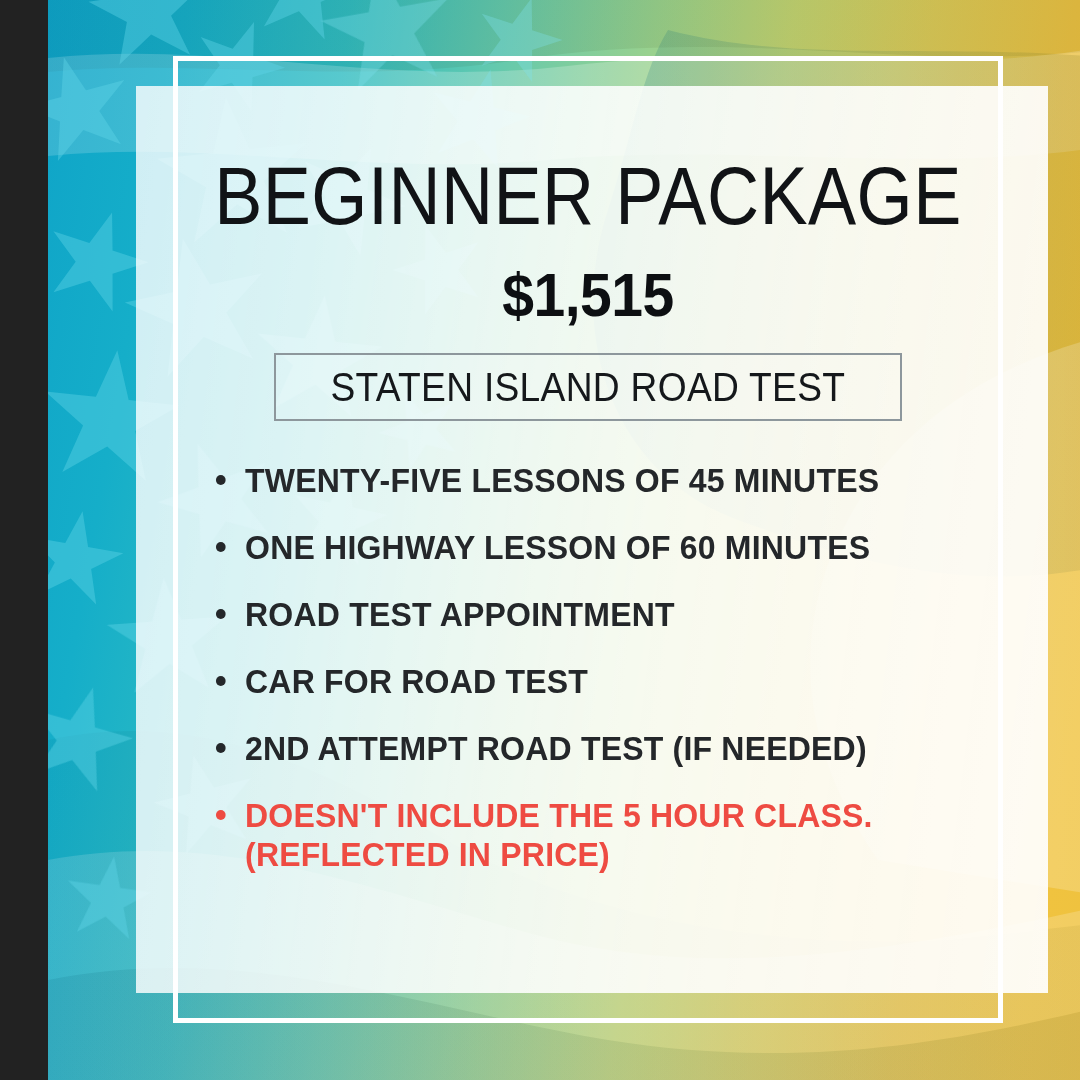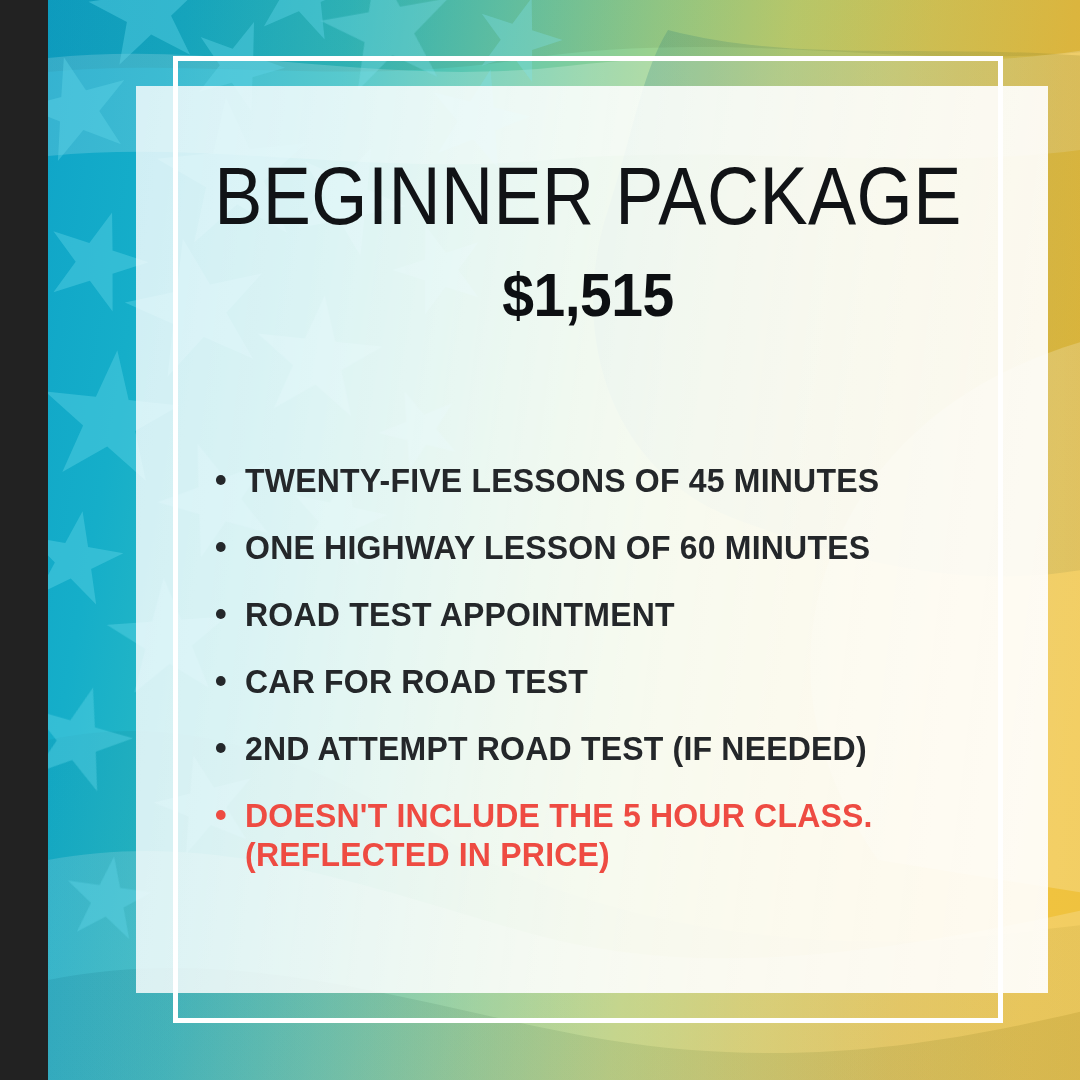--- a/index.html
+++ b/index.html
@@ -234,6 +234,9 @@
 
     <div class="price">$1,515</div>
 
+    <div class="subtitle-box">
+      <span class="subtitle">STATEN ISLAND ROAD TEST</span>
+    </div>
 
     <div class="bullets">
 

